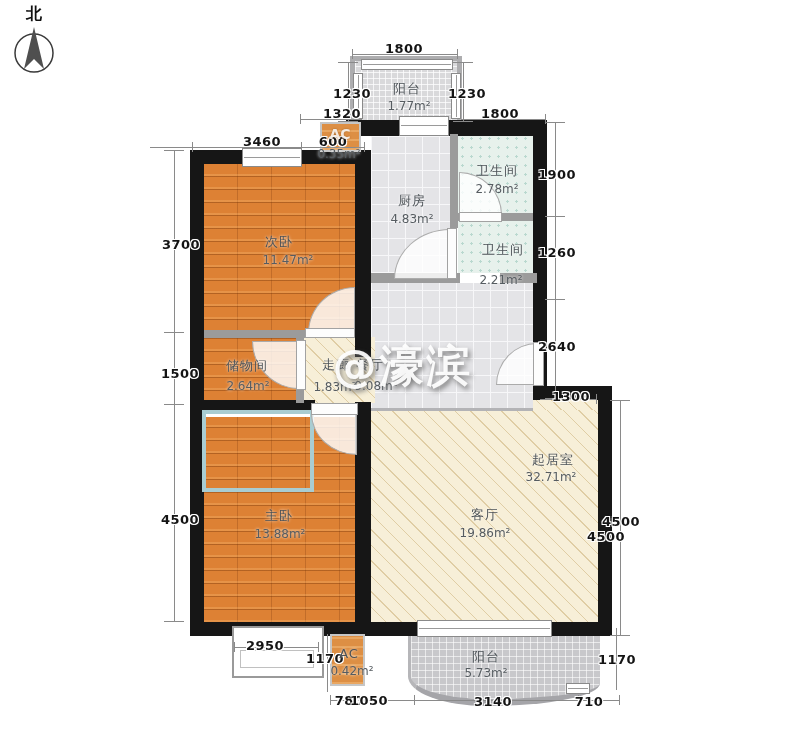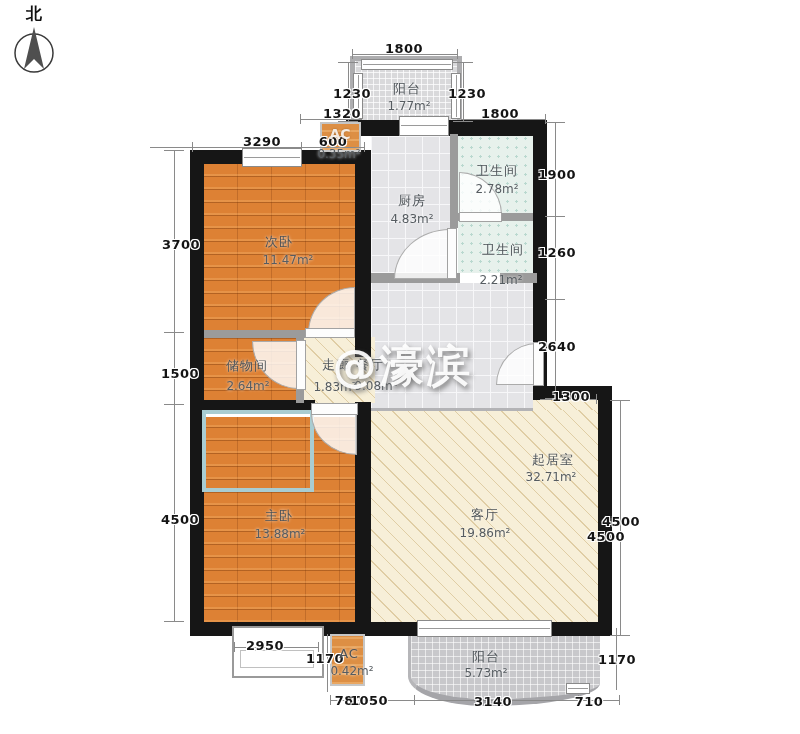--- a/index.html
+++ b/index.html
@@ -171,7 +171,7 @@
   <div class="dlab" style="left:467px;top:93px">1230</div>
   <div class="dlab" style="left:342px;top:113px">1320</div>
   <div class="dlab" style="left:500px;top:113px">1800</div>
-  <div class="dlab" style="left:262px;top:141px">3290</div>
+  <div class="dlab" style="left:262px;top:141px">3460</div>
   <div class="dlab" style="left:333px;top:141px">600</div>
   <div class="dlab" style="left:181px;top:244px">3700</div>
   <div class="dlab" style="left:180px;top:373px">1500</div>

